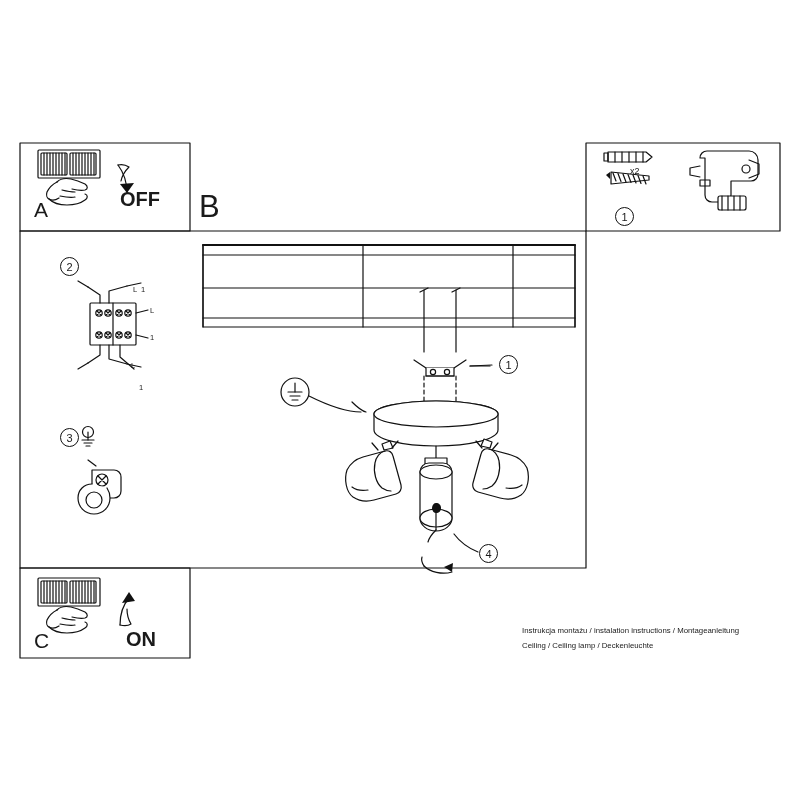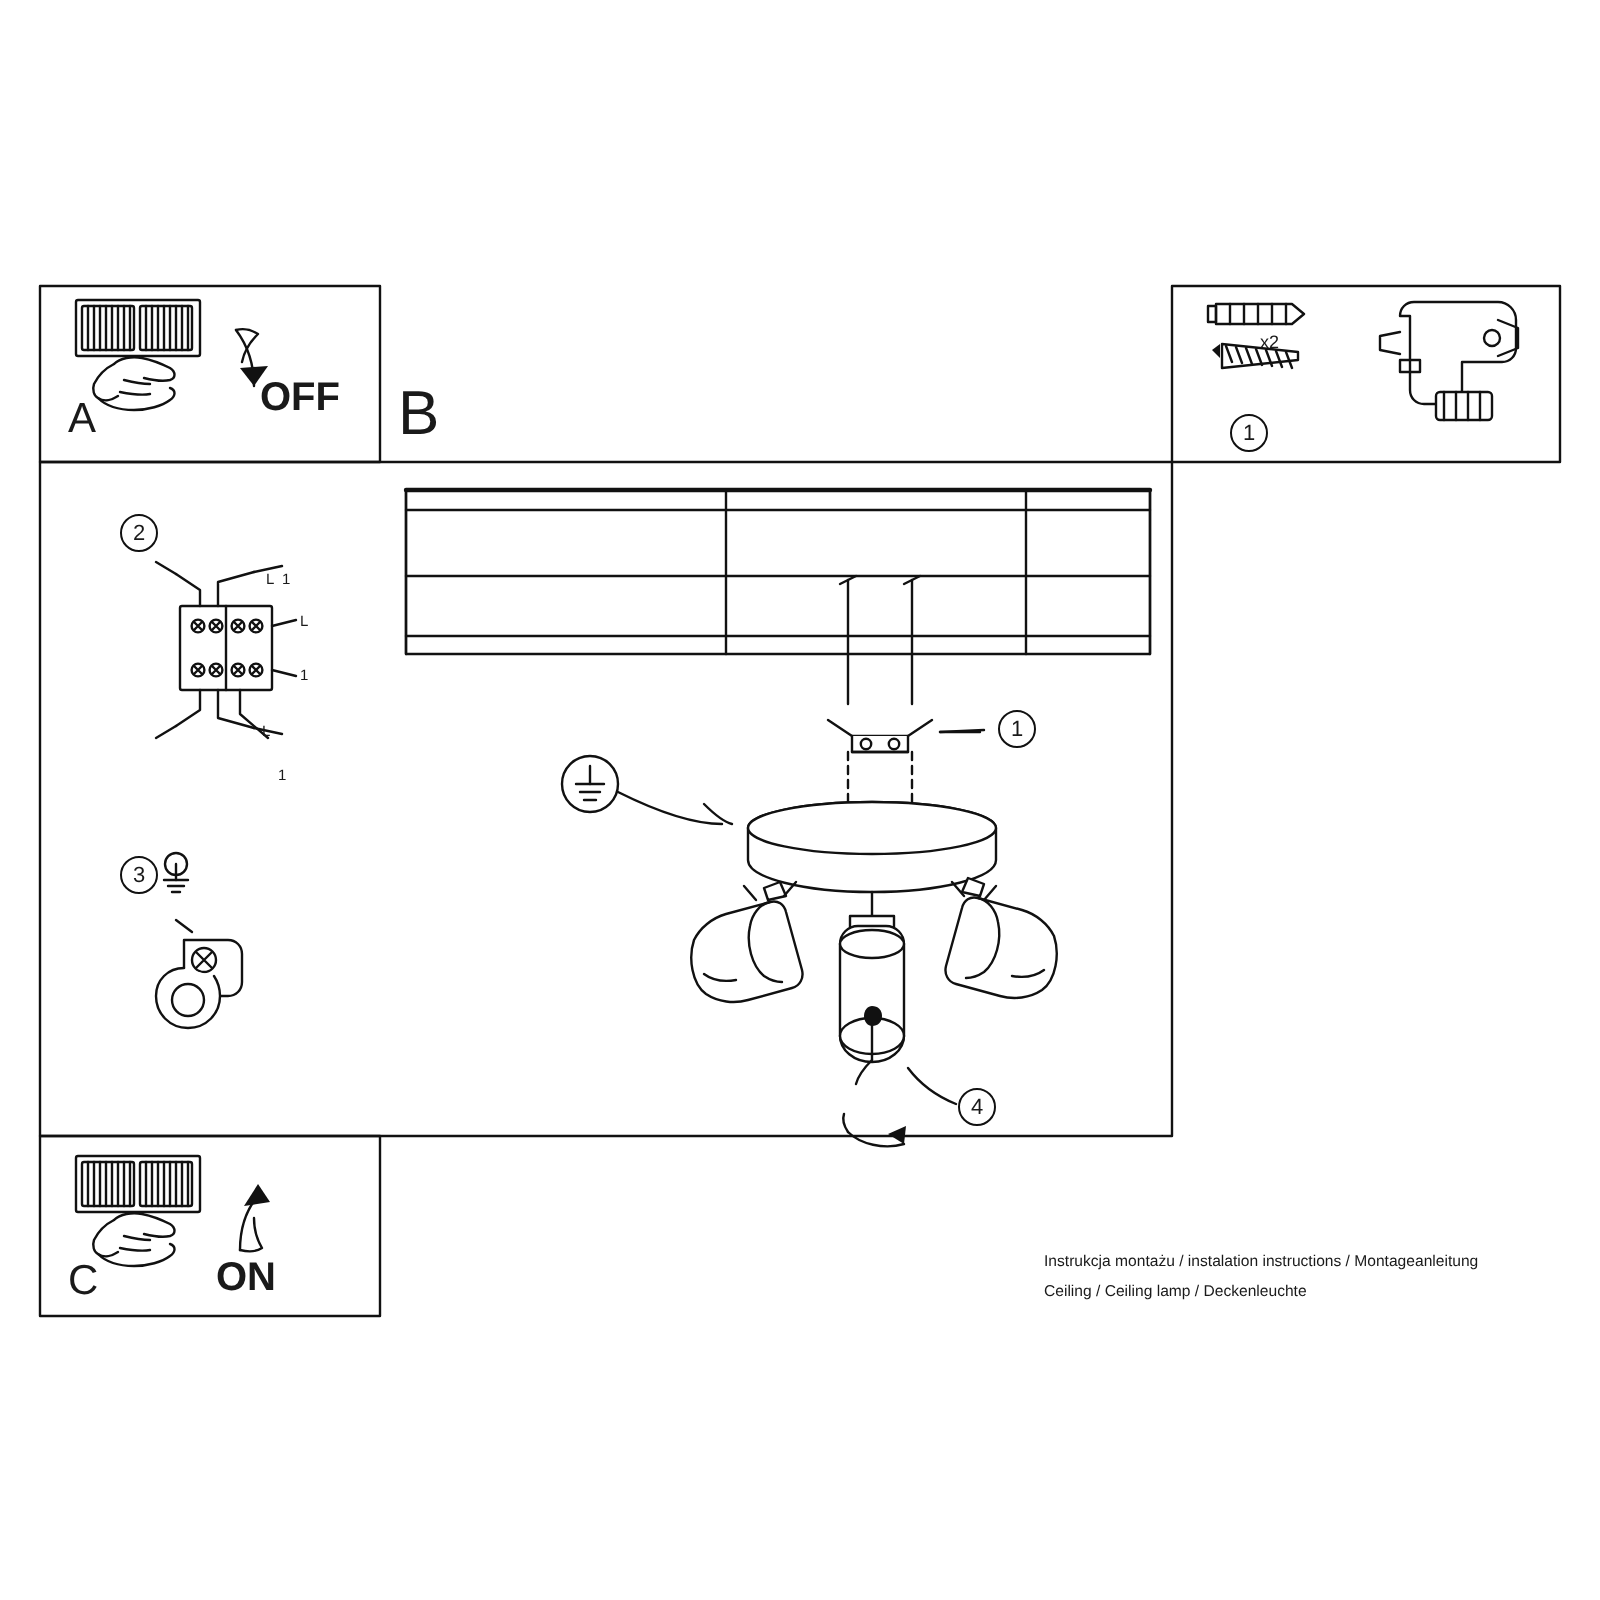--- a/index.html
+++ b/index.html
@@ -312,7 +312,7 @@
   </svg>
 
   <div class="lbl lbl-A" style="left:34px; top:199px;">A</div>
-  <div class="lbl lbl-off" style="left:130px; top:189px;text-align:center;">OFF</div>
+  <div class="lbl lbl-off" style="left:120px; top:189px;text-align:center;">OFF</div>
 
   <div class="lbl lbl-B" style="left:199px; top:191px;">B</div>
 

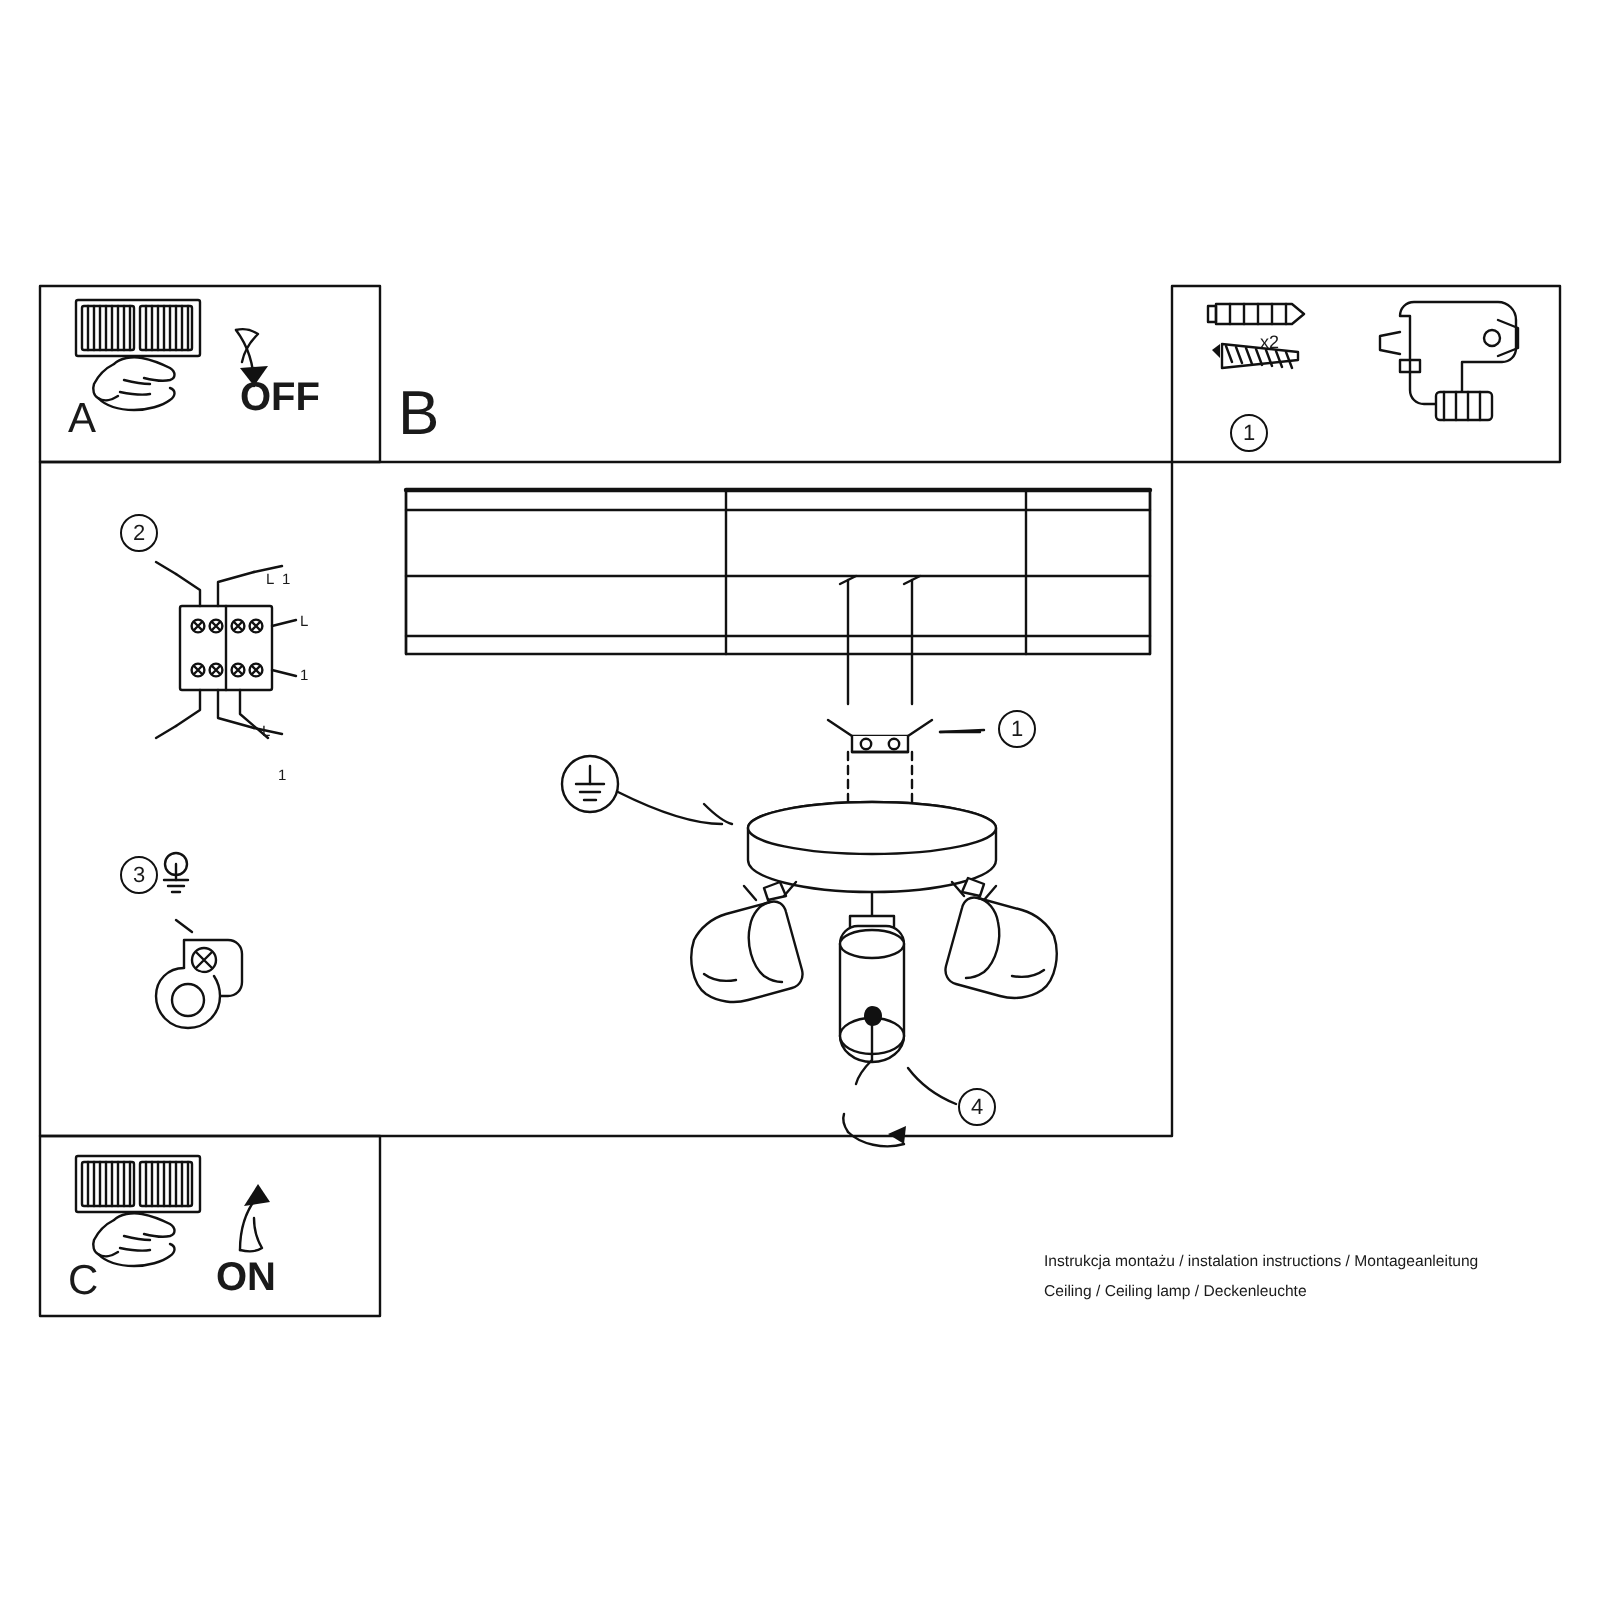--- a/index.html
+++ b/index.html
@@ -317,7 +317,7 @@
   <div class="lbl lbl-B" style="left:199px; top:191px;">B</div>
 
   <div class="lbl lbl-C" style="left:34px; top:630px;">C</div>
-  <div class="lbl lbl-on" style="left:108px; top:629px;">ON</div>
+  <div class="lbl lbl-on" style="left:126px; top:629px;">ON</div>
 
   <div class="lbl lbl-x2" style="left:630px; top:167px;">x2</div>
 

